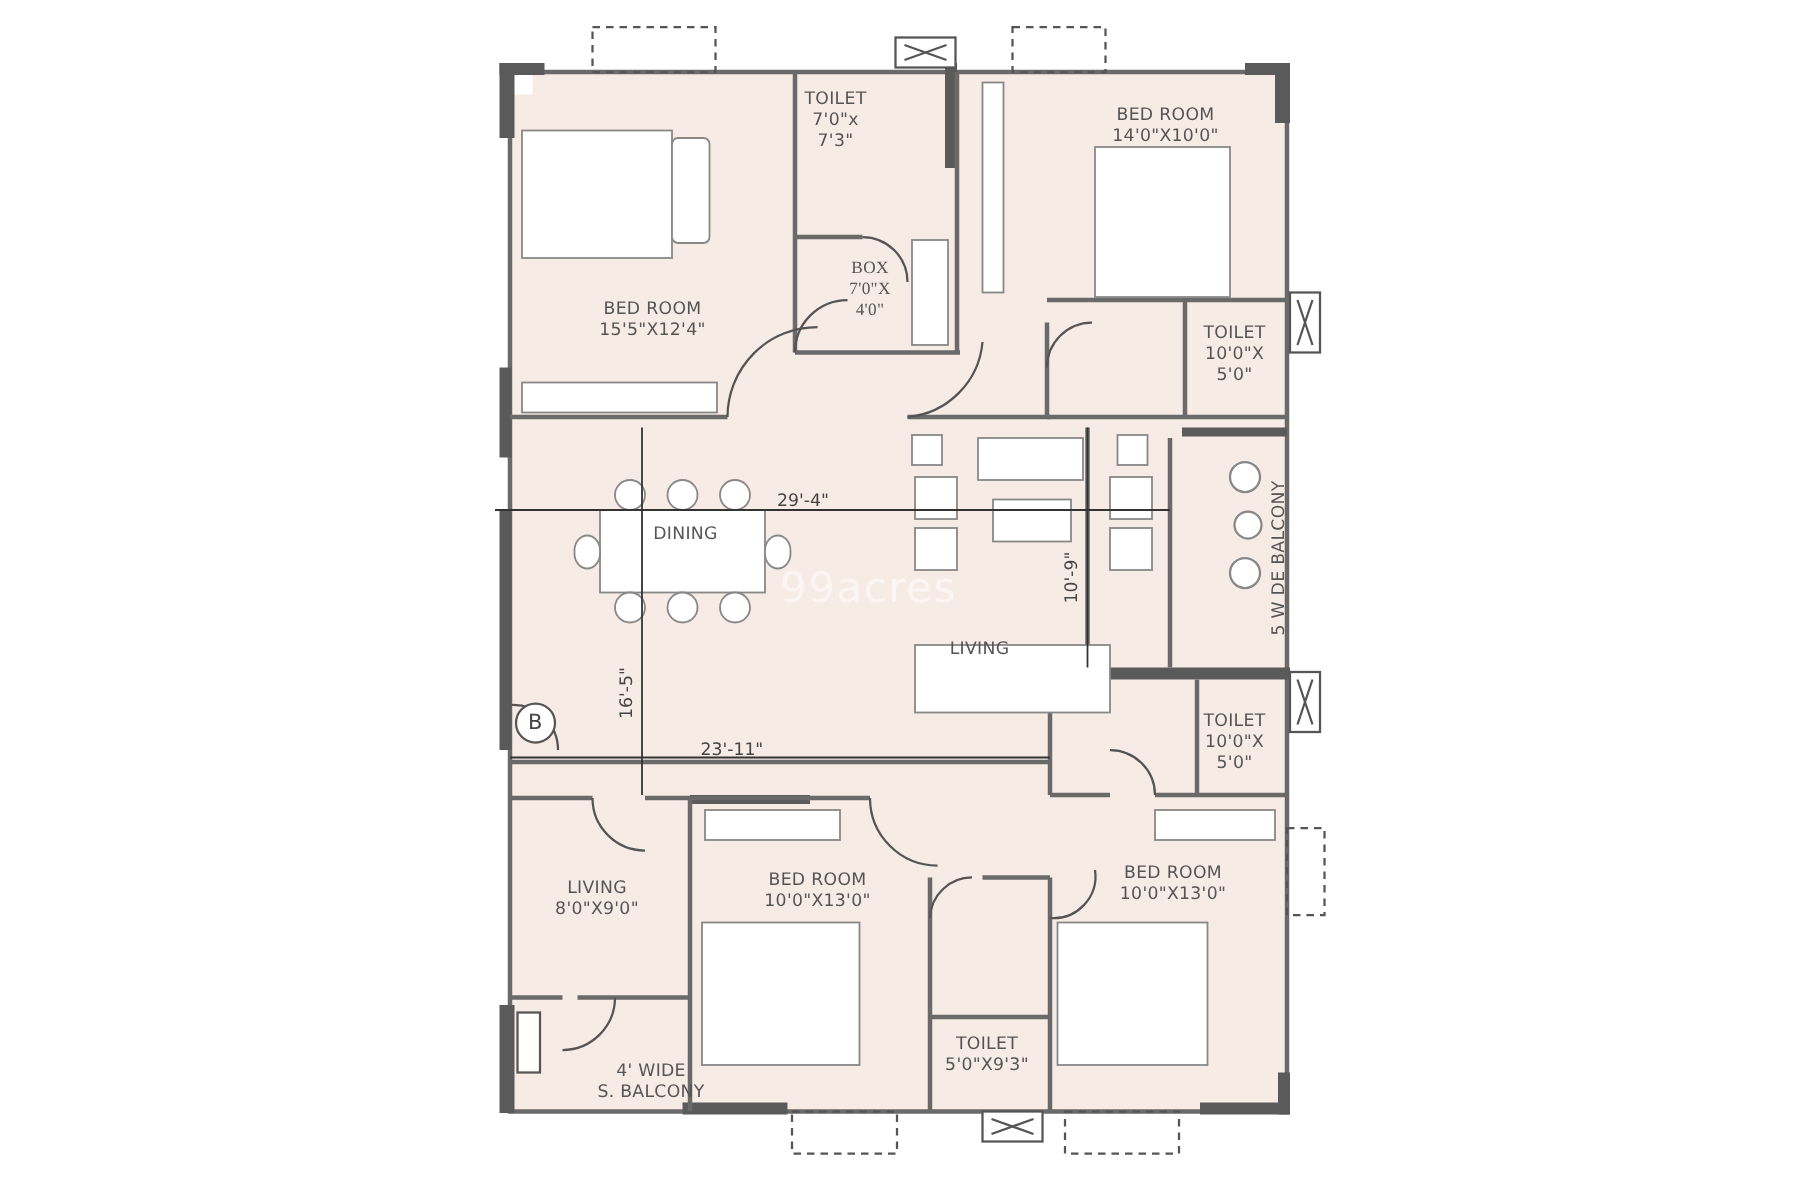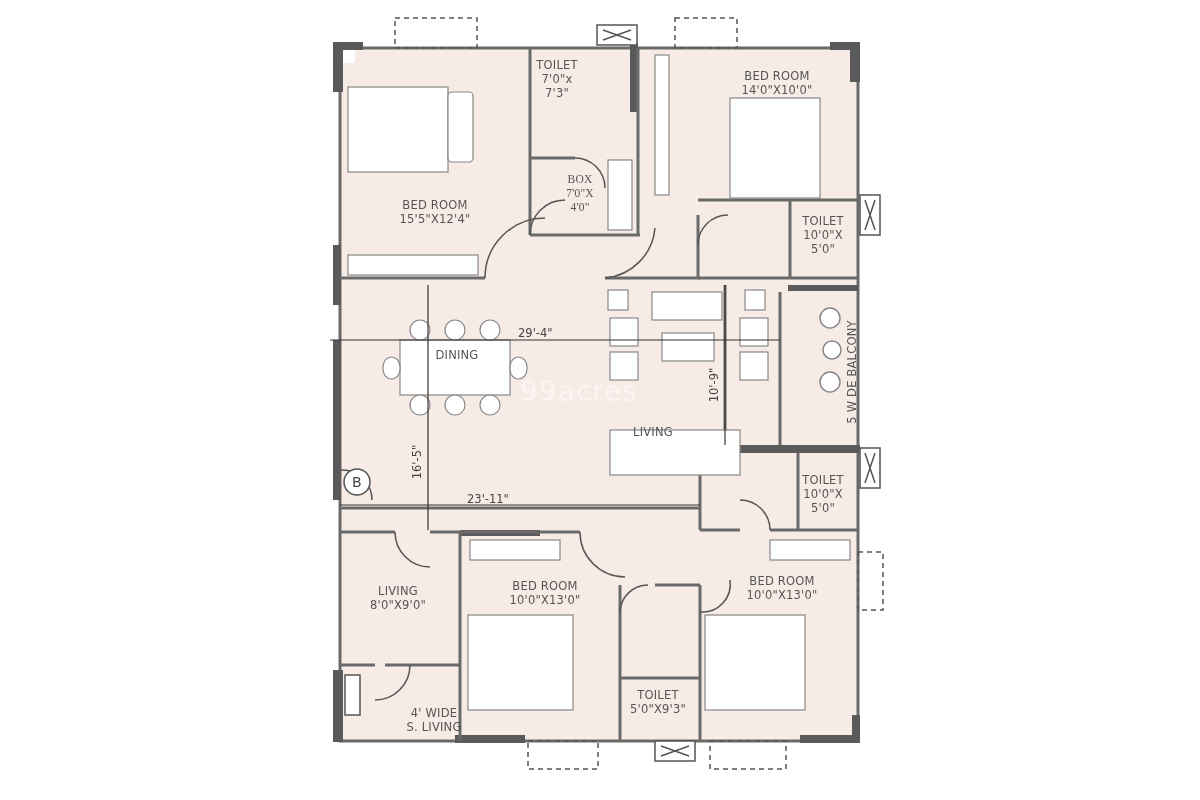--- a/index.html
+++ b/index.html
@@ -223,7 +223,7 @@
 </div>
 <div class="lbl" style="left:398px;top:706px;margin-left:36px;">
   <div>4' WIDE</div>
-  <div>S. LIVING</div>
+  <div>S. BALCONY</div>
 </div>
 
 <div class="dim" style="left:518px;top:326px;">29'-4"</div>

